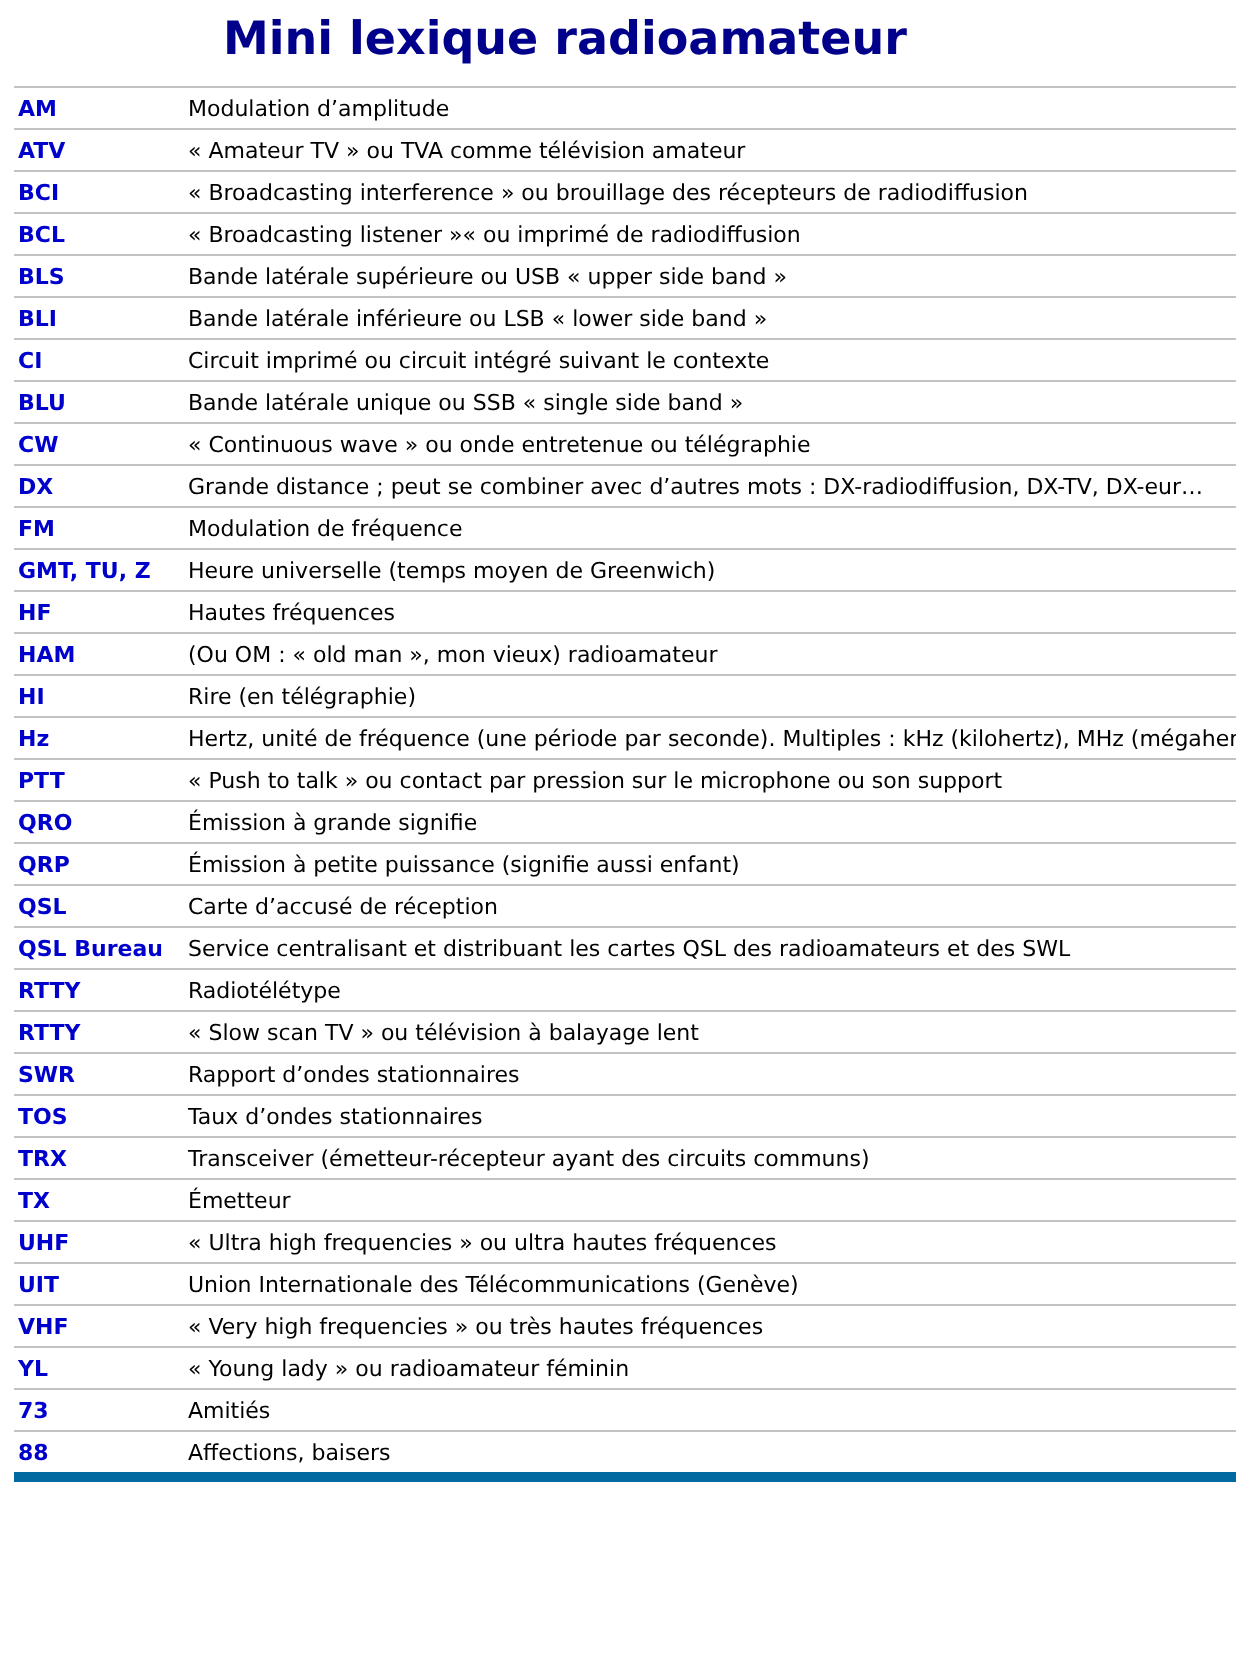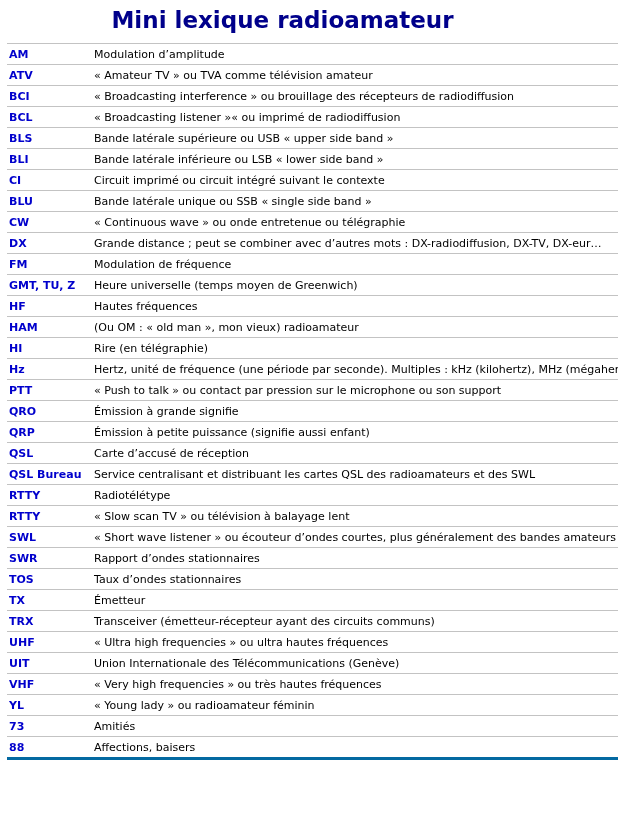--- a/index.html
+++ b/index.html
@@ -154,10 +154,6 @@
           <td class="definition">« Slow scan TV » ou télévision à balayage lent</td>
         </tr>
         <tr class="lex-row">
-          <td class="term">SWL</td>
-          <td class="definition">« Short wave listener » ou écouteur d’ondes courtes, plus généralement des bandes amateurs</td>
-        </tr>
-        <tr class="lex-row">
           <td class="term">SWR</td>
           <td class="definition">Rapport d’ondes stationnaires</td>
         </tr>

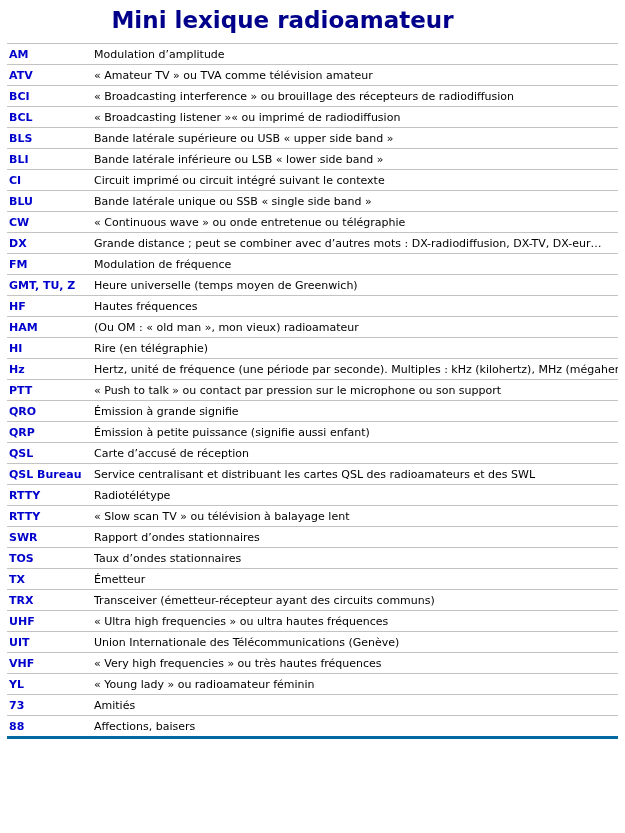--- a/index.html
+++ b/index.html
@@ -162,12 +162,12 @@
           <td class="definition">Taux d’ondes stationnaires</td>
         </tr>
         <tr class="lex-row">
+          <td class="term">TRX</td>
+          <td class="definition">Transceiver (émetteur-récepteur ayant des circuits communs)</td>
+        </tr>
+        <tr class="lex-row">
           <td class="term">TX</td>
           <td class="definition">Émetteur</td>
-        </tr>
-        <tr class="lex-row">
-          <td class="term">TRX</td>
-          <td class="definition">Transceiver (émetteur-récepteur ayant des circuits communs)</td>
         </tr>
         <tr class="lex-row">
           <td class="term">UHF</td>

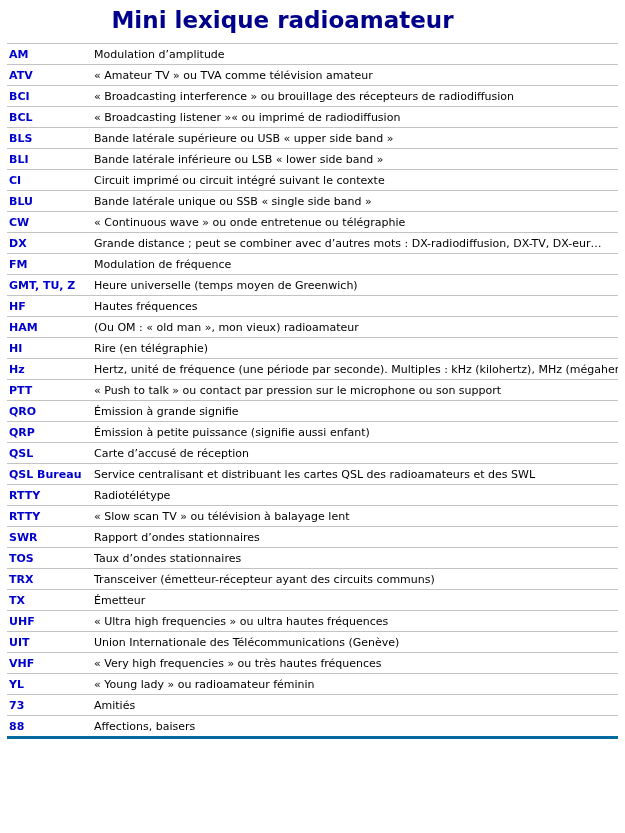--- a/index.html
+++ b/index.html
@@ -34,7 +34,7 @@
     border-top: 1px solid #c3c3c3;
   }
   table.lexicon tr.lex-row:last-child {
-    border-bottom: 3px solid #0369a1;
+    border-bottom: 5px solid #0369a1;
   }
   table.lexicon td {
     padding: 4px 2px 3px 2px;

